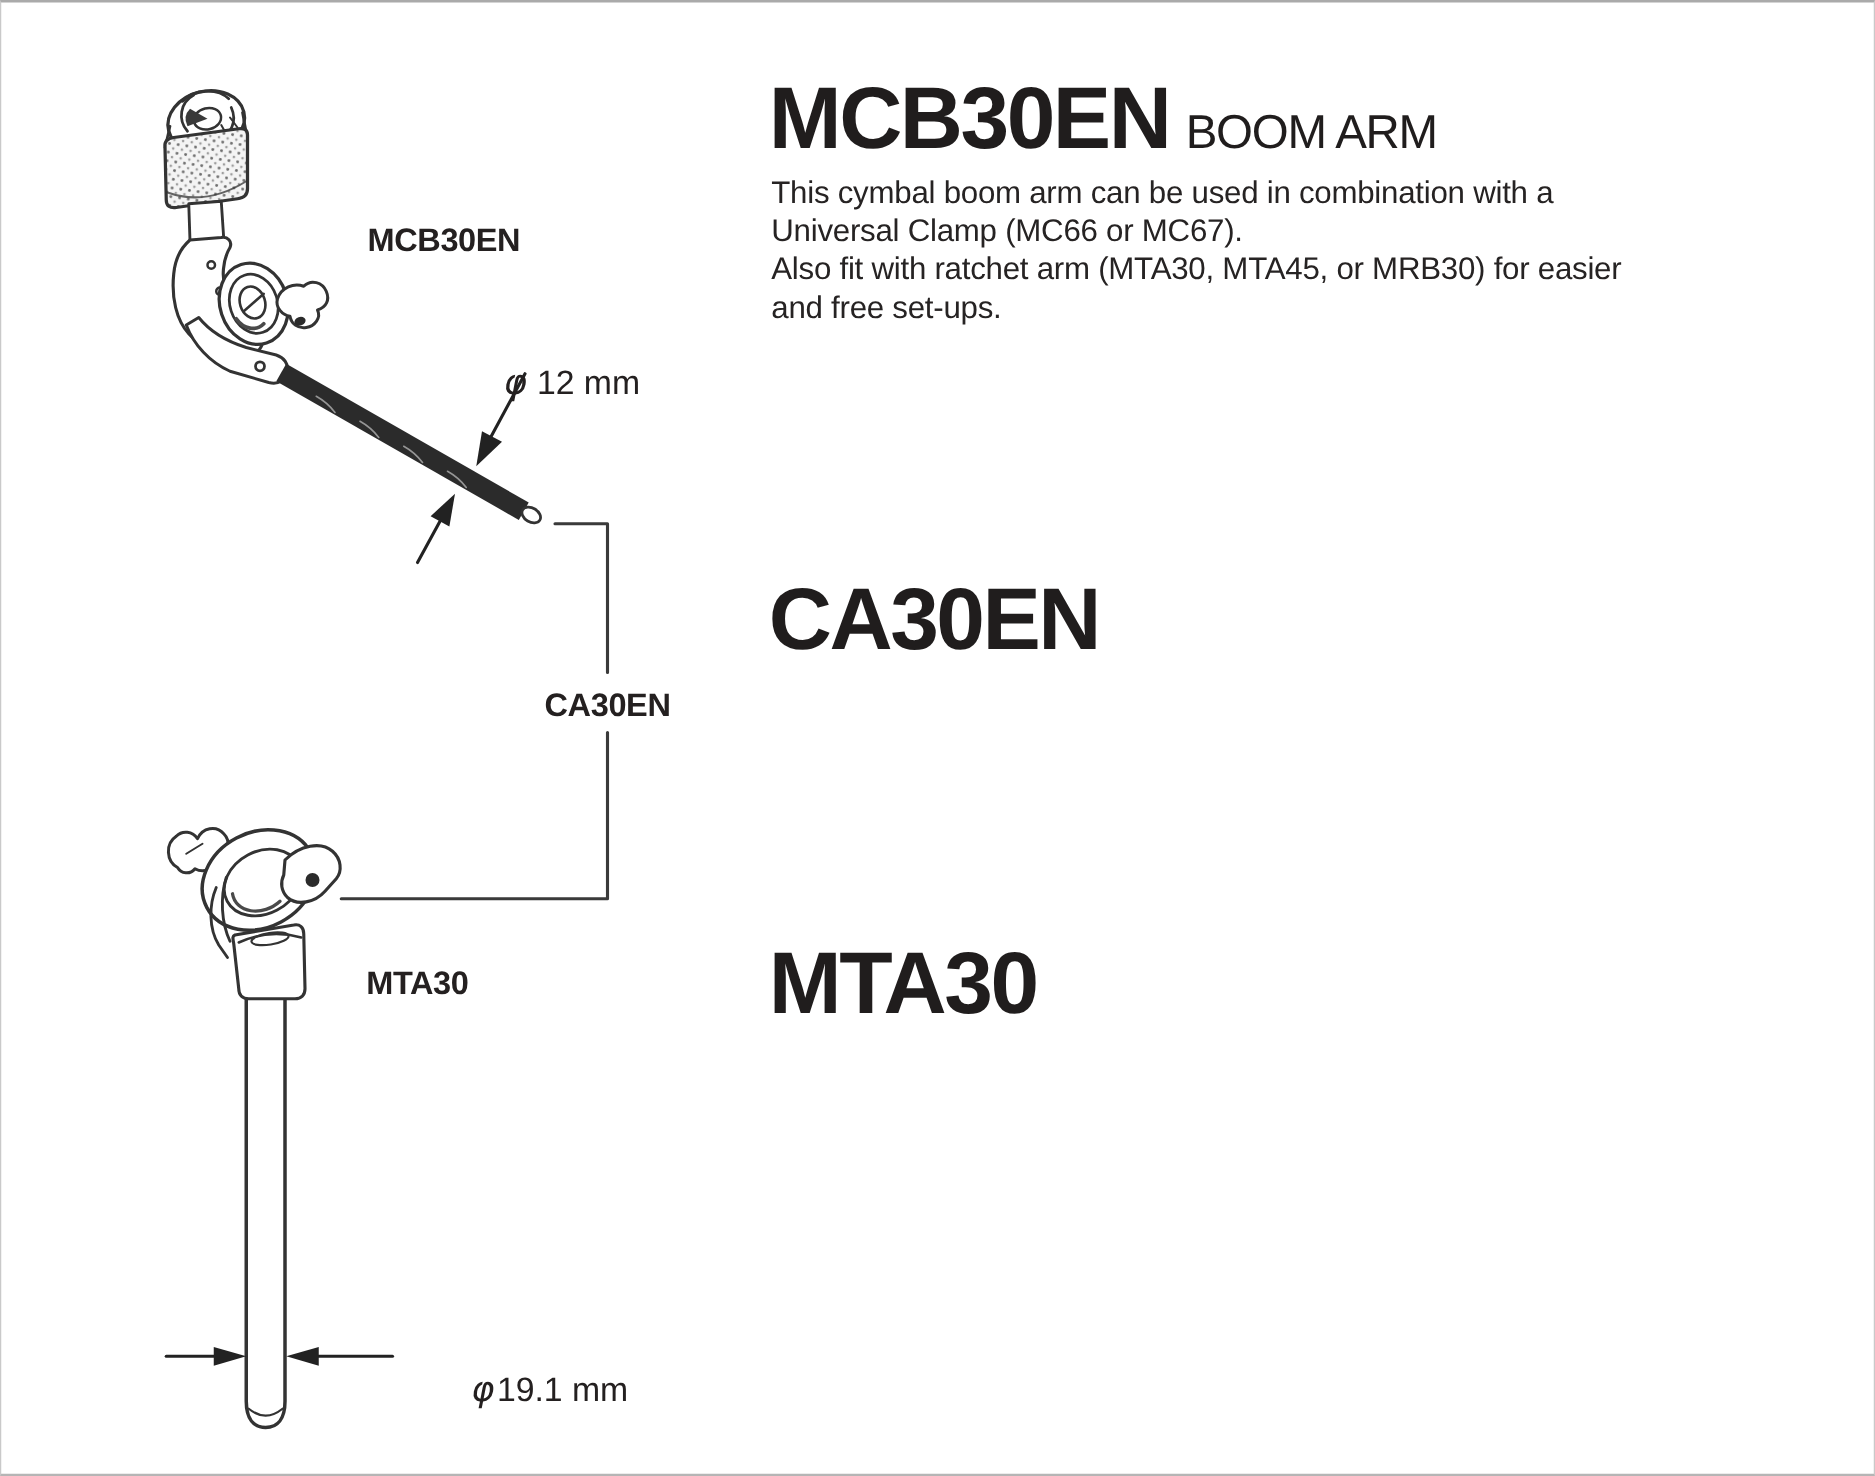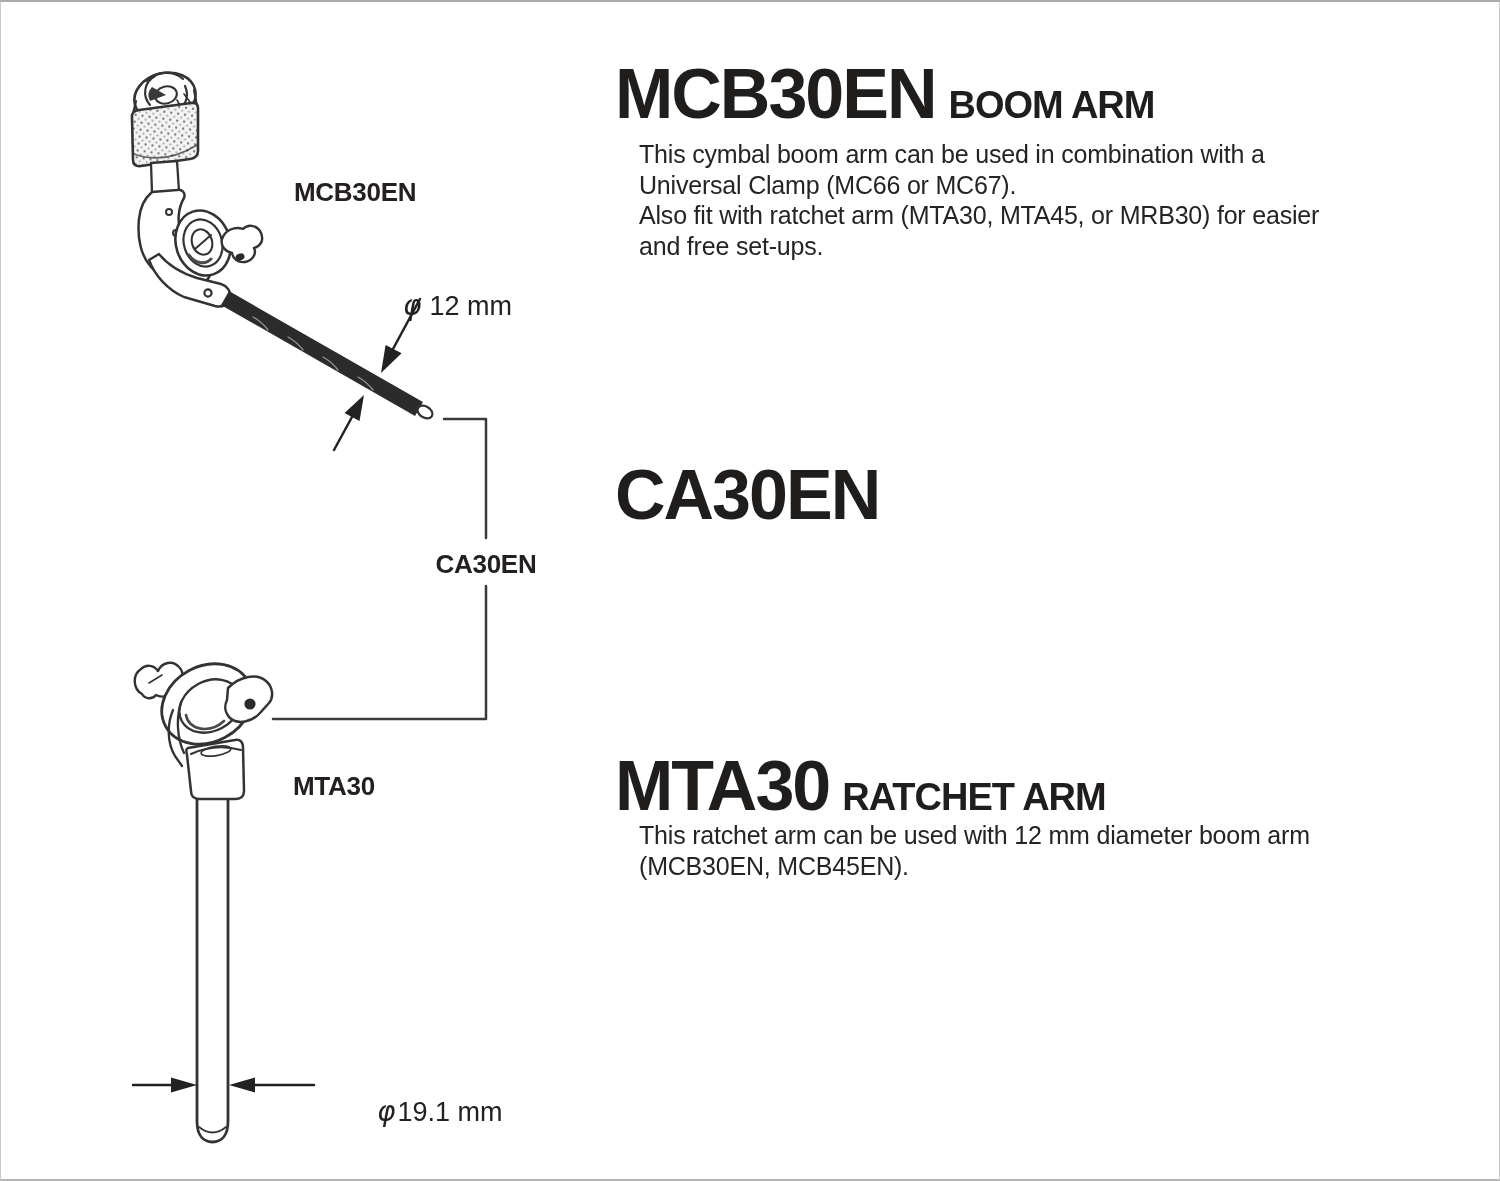--- a/index.html
+++ b/index.html
@@ -37,7 +37,7 @@
     white-space:nowrap;line-height:1;color:#201d1d;
   }
   .model{font-size:70px;font-weight:bold;letter-spacing:-2px;}
-  .type{font-size:38px;font-weight:bold;letter-spacing:-1px;}
+  .type{font-size:38px;font-weight:normal;letter-spacing:-1px;}
   .desc{
     position:absolute;left:616px;
     font-size:25px;line-height:30.6px;letter-spacing:-0.2px;

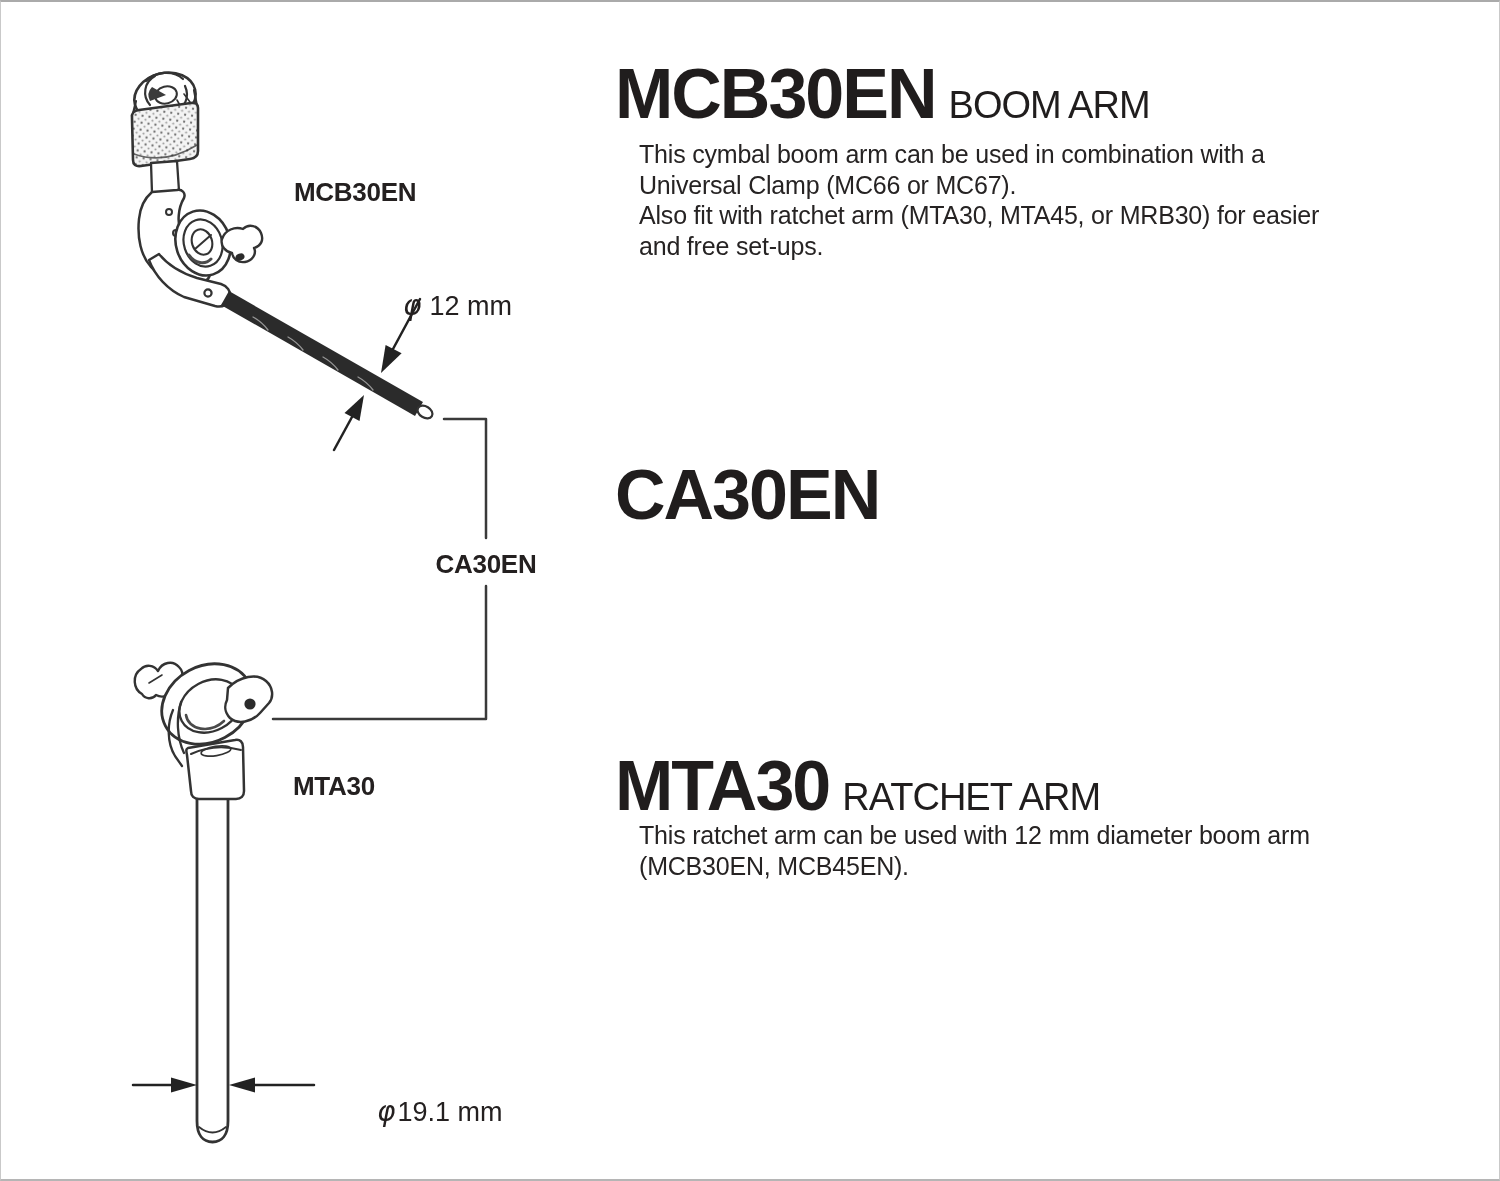--- a/index.html
+++ b/index.html
@@ -41,7 +41,7 @@
   .desc{
     position:absolute;left:616px;
     font-size:25px;line-height:30.6px;letter-spacing:-0.2px;
-    white-space:pre-line;color:#262323;margin-left:22px;
+    white-space:pre-line;color:#262323;
   }
 </style>
 </head>

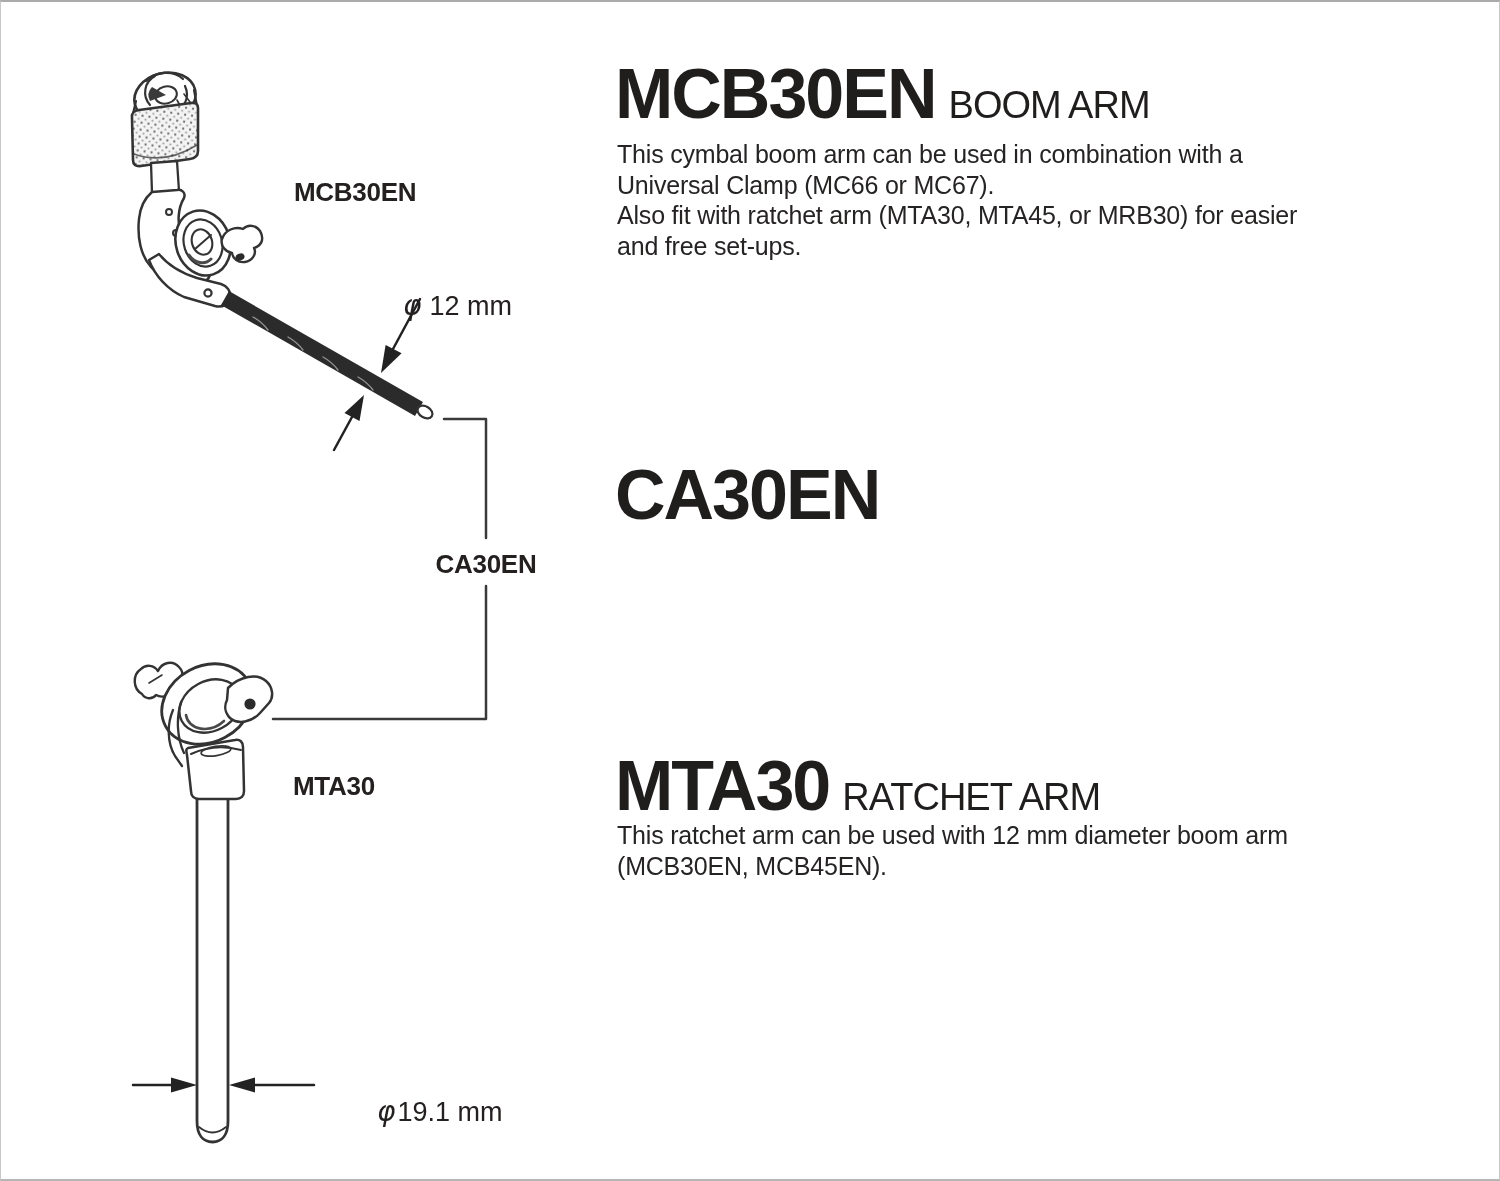--- a/index.html
+++ b/index.html
@@ -190,7 +190,6 @@
 
   <div class="heading" style="top:749px;">
     <span class="model">MTA30</span>
-    <span class="type">RATCHET ARM</span>
   </div>
   <div class="desc" style="top:818px;">This ratchet arm can be used with 12 mm diameter boom arm
 (MCB30EN, MCB45EN).</div>

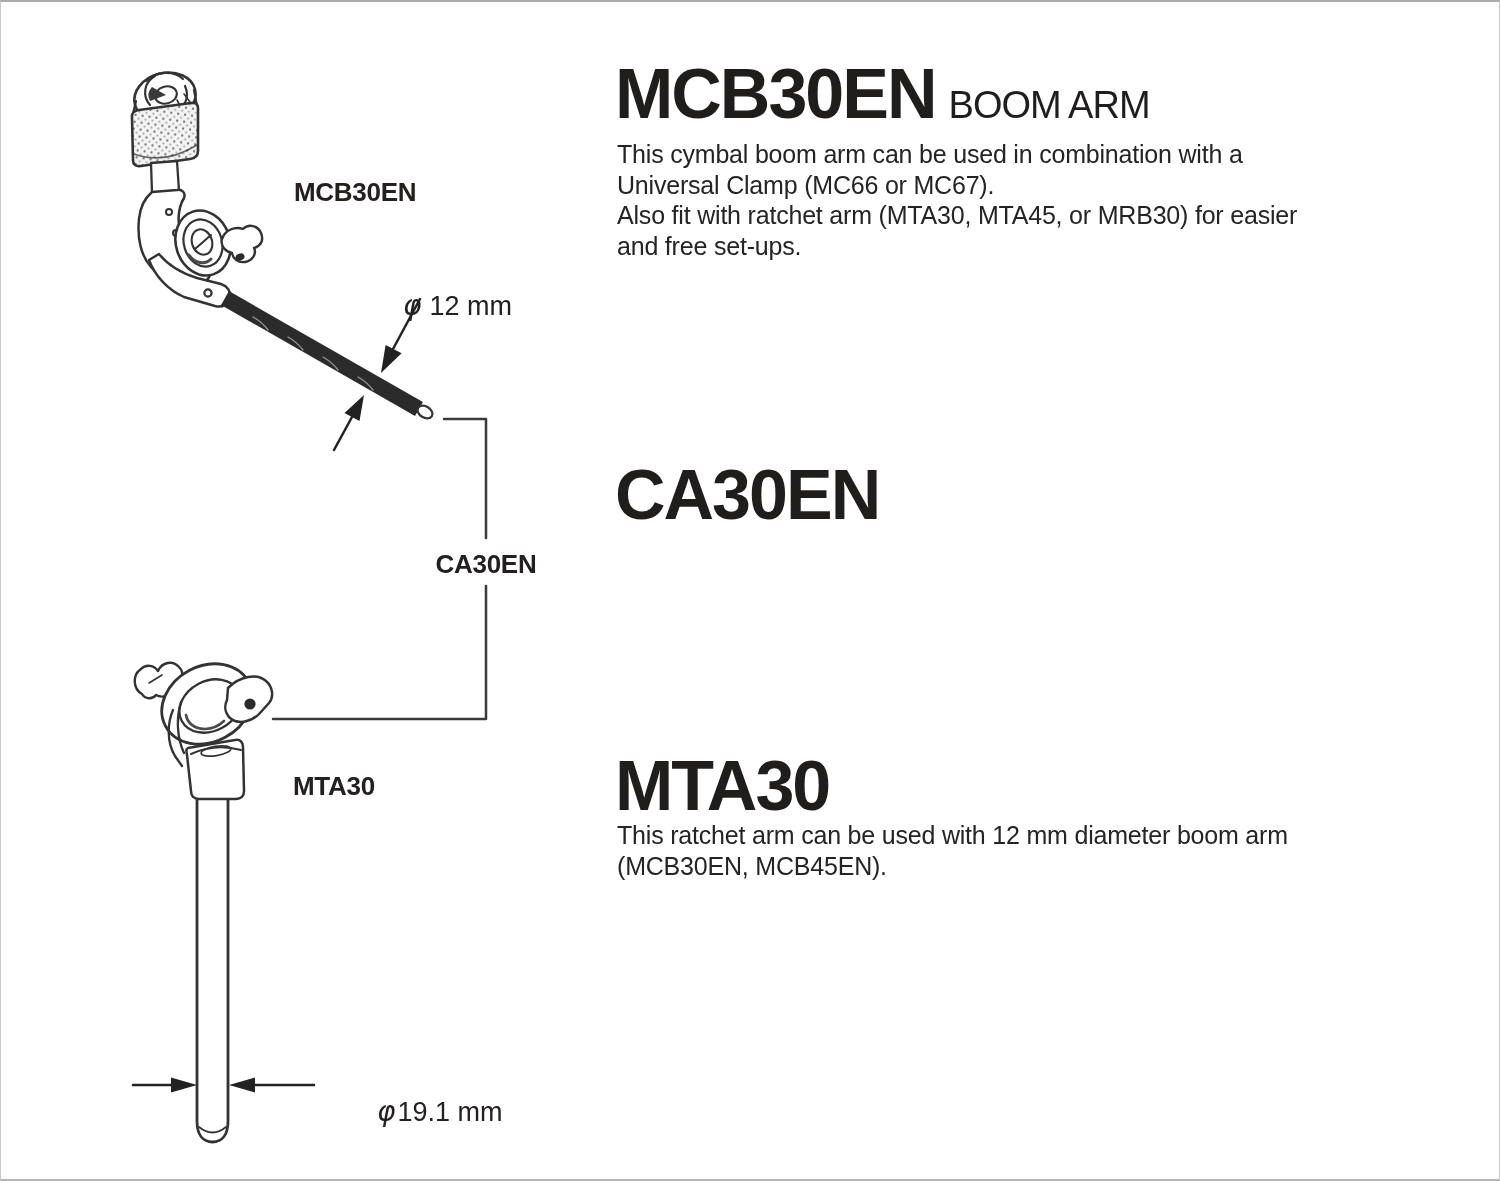--- a/index.html
+++ b/index.html
@@ -191,8 +191,6 @@
   <div class="heading" style="top:749px;">
     <span class="model">MTA30</span>
   </div>
-  <div class="desc" style="top:818px;">This ratchet arm can be used with 12 mm diameter boom arm
-(MCB30EN, MCB45EN).</div>
 
 </div>
 

